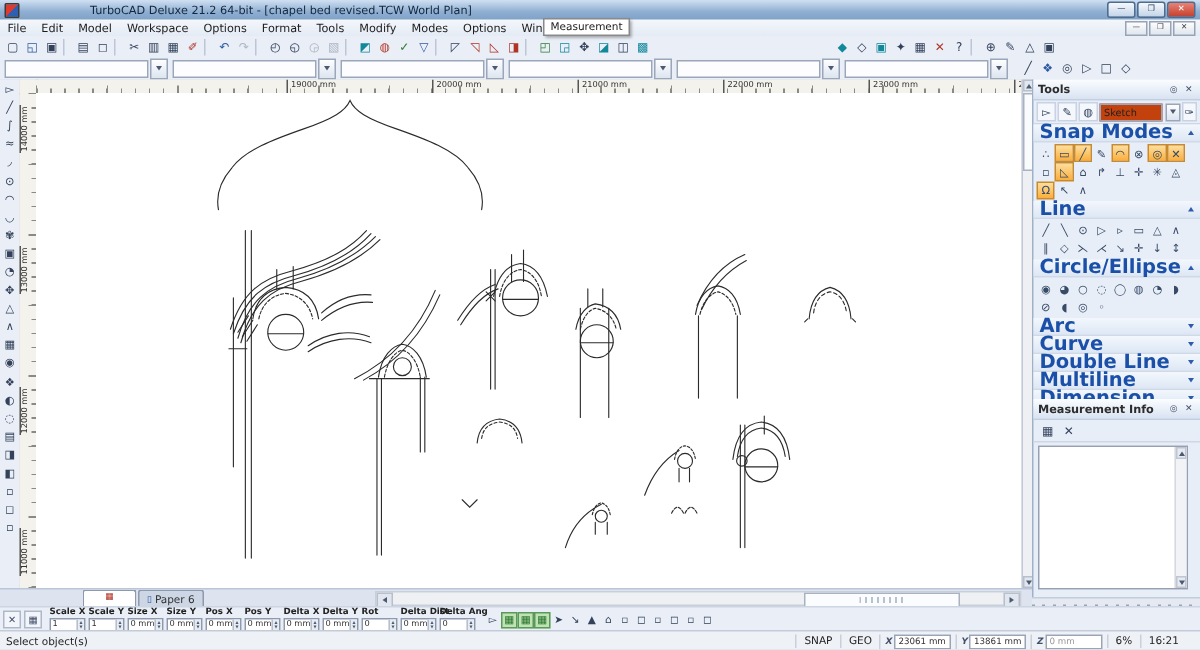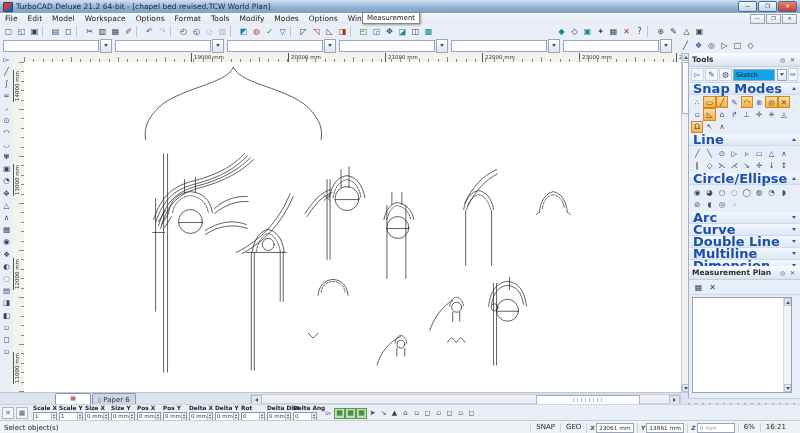--- a/index.html
+++ b/index.html
@@ -7,7 +7,7 @@
   
   .titlebar{position:absolute;left:0;top:0;width:800px;height:13px;background:linear-gradient(#cfe0f2,#8fafd2 60%,#7fa2c8);display:flex;align-items:center;border-bottom:1px solid #5d7fa0;}
   .app-icon{width:8px;height:8px;margin:0 3px 0 3px;background:linear-gradient(135deg,#e03a2f 50%,#2d5fb3 50%);border:1px solid #3a3a3a;border-radius:1px;}
-  .title-text{font-size:7.5px;color:#13263d;white-space:nowrap;}
+  .title-text{font-size:7.5px;color:#13263d;white-space:nowrap;margin-left:44px;}
   .winbtns{position:absolute;right:3px;top:1px;display:flex;gap:1px;}
   .winbtn{width:17px;height:9px;border:1px solid #4f6c8e;border-radius:2px;background:linear-gradient(#f4f8fc,#c3d4e8);font-size:5.5px;line-height:8px;text-align:center;color:#23364d;}
   .winbtn.close{background:linear-gradient(#e98274,#c3402f);color:#fff;}

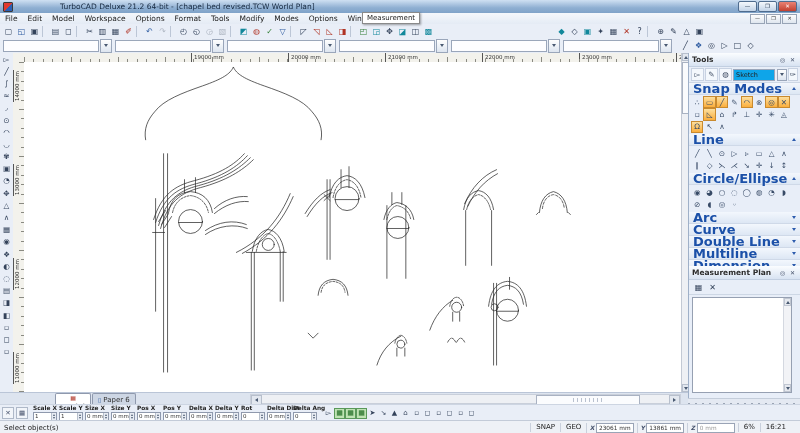--- a/index.html
+++ b/index.html
@@ -58,7 +58,7 @@
   .ph-icon{width:9px;height:9px;font-size:6px;display:flex;align-items:center;justify-content:center;color:#44506a;}
   .tools-toolbar{height:15px;display:flex;align-items:center;gap:1px;padding:0 2px;border-bottom:1px solid #cdd7e5;}
   .tt-icon{width:11px;height:11px;display:flex;align-items:center;justify-content:center;font-size:7.5px;color:#33425a;border:1px solid #c8d2e2;background:#f4f8fd;}
-  .tt-combo{width:50px;height:10px;background:#0ea5e9;border:1px solid #9aa6ba;font-size:6.5px;line-height:10px;padding-left:2px;}
+  .tt-combo{width:50px;height:10px;background:#c2410c;border:1px solid #9aa6ba;font-size:6.5px;line-height:10px;padding-left:2px;}
   .section-h{height:11px;display:flex;align-items:center;padding:0 4px;background:linear-gradient(#f3f7fd,#dde7f4);border-bottom:1px solid #cfd9e8;color:#1b50a8;font-size:13px;font-weight:bold;}
   .icon-grid{display:flex;flex-wrap:wrap;padding:1px 2px;width:104px;}
   .gi{width:12.4px;height:12.4px;display:flex;align-items:center;justify-content:center;font-size:7.5px;color:#374a66;border:1px solid transparent;box-sizing:border-box;}

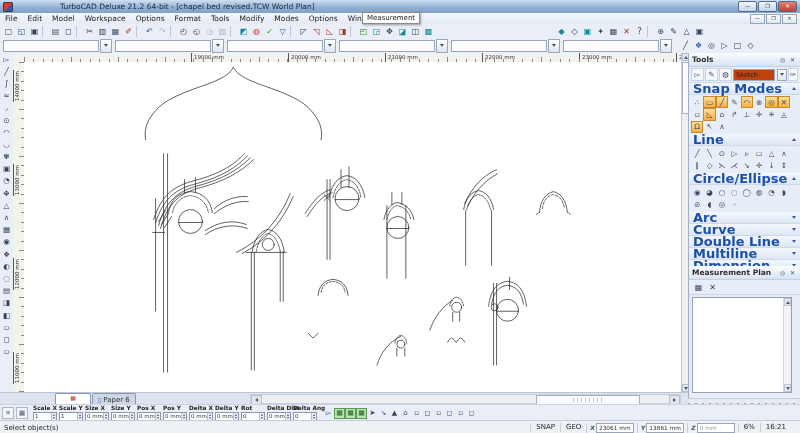--- a/index.html
+++ b/index.html
@@ -524,7 +524,7 @@
 
     <div class="meas">
       <div class="panel-header">
-        <span>Measurement Plan</span>
+        <span>Measurement Info</span>
         <span class="ph-spacer"></span>
         <span style="display:flex;gap:1px">
 

